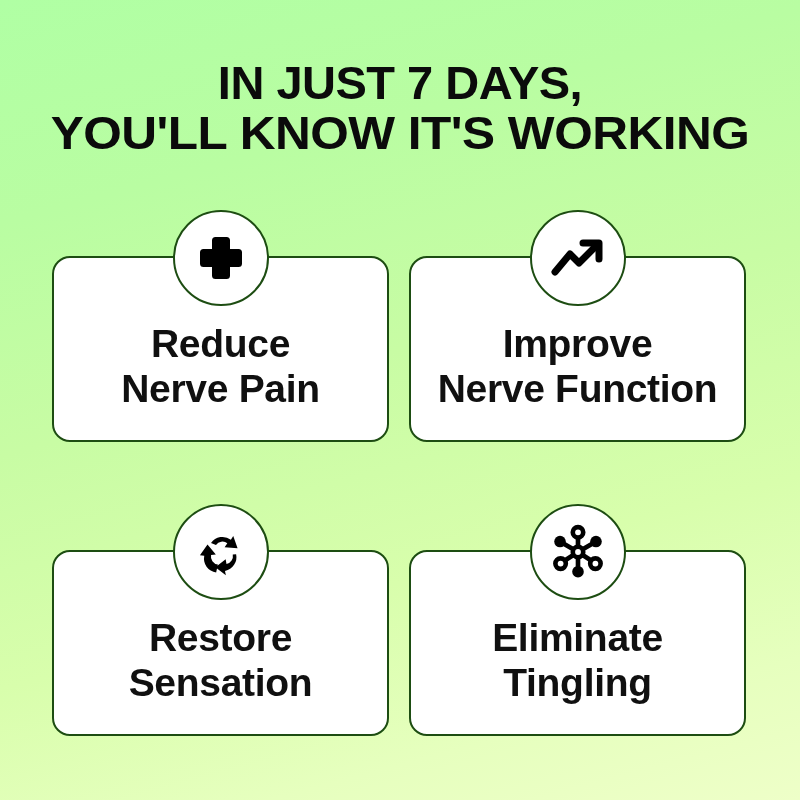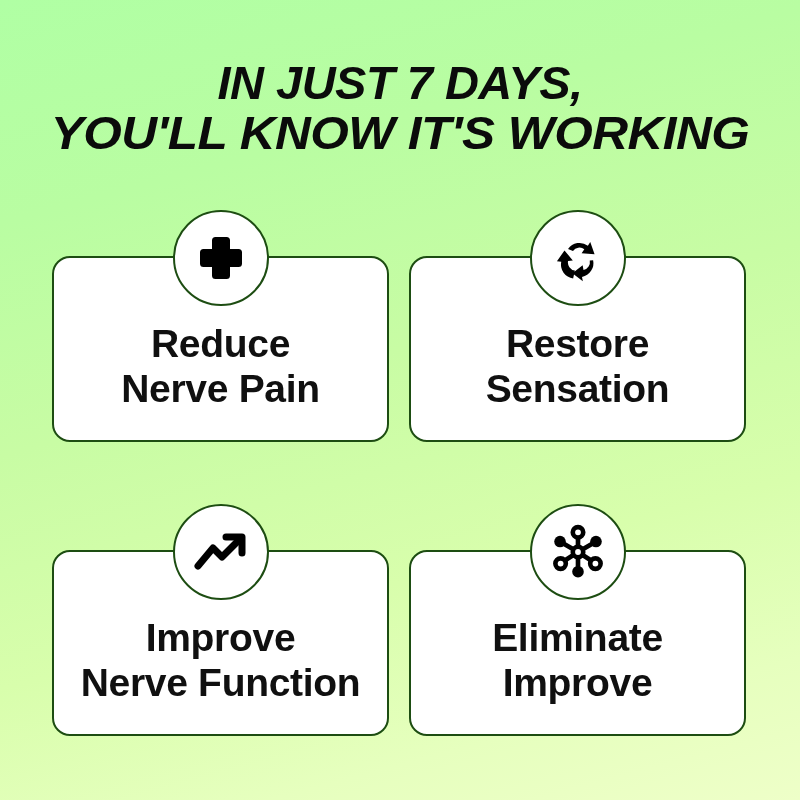--- a/index.html
+++ b/index.html
@@ -38,7 +38,6 @@
     width: 800px;
     text-align: center;
     color: #0b0b0b;
-    font-style: italic;
   }
   .hl-line {
     display: block;

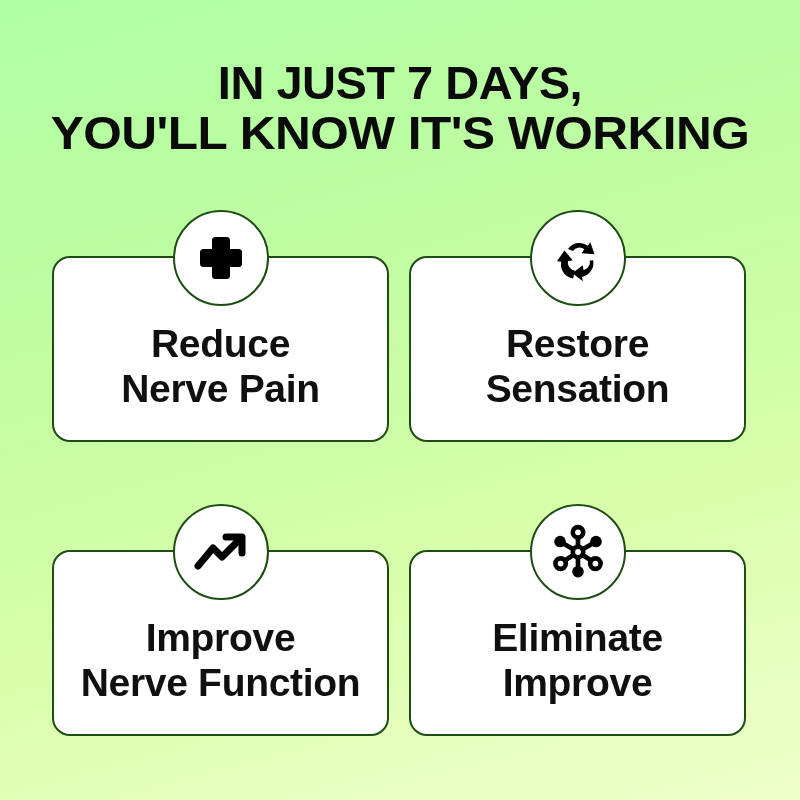--- a/index.html
+++ b/index.html
@@ -138,25 +138,6 @@
     <div class="card">
       <div class="badge">
         <span>
-          <svg width="54" height="54" viewBox="0 0 100 100" aria-hidden="true">
-            <g fill="#000000">
-
-              <path d="M31.5 33.2a26 26 0 0 1 36.8 -6.0 l4.4 -7.0 l8.0 23.0 l-24.0 -2.0 l5.0 -7.6 a15 15 0 0 0 -21.0 3.6 z"></path>
-
-              <path d="M78.0 54.0 a26 26 0 0 1 -20.6 31.0 l1.6 8.1 l-19.4 -15.0 l19.0 -14.8 l1.6 8.8 a15 15 0 0 0 11.6 -17.6 z"></path>
-
-              <path d="M41.0 88.0 a26 26 0 0 1 -22.0 -31.0 l-8.0 -1.0 l14.0 -20.0 l15.4 18.6 l-8.8 0.8 a15 15 0 0 0 12.6 17.8 z"></path>
-            </g>
-          </svg>
-        </span>
-      </div>
-      <div class="card-label">Restore
-Sensation</div>
-    </div>
-
-    <div class="card">
-      <div class="badge">
-        <span>
           <svg width="56" height="50" viewBox="0 0 56 50" aria-hidden="true">
             <path fill="none" stroke="#000000" stroke-width="7" stroke-linecap="round" stroke-linejoin="round" d="M5 39 L20 21 L29 30 L48 11"></path>
             <path fill="none" stroke="#000000" stroke-width="7" stroke-linecap="round" stroke-linejoin="round" d="M33 10 L49 10 L49 26"></path>
@@ -165,6 +146,25 @@
       </div>
       <div class="card-label">Improve
 Nerve Function</div>
+    </div>
+
+    <div class="card">
+      <div class="badge">
+        <span>
+          <svg width="54" height="54" viewBox="0 0 100 100" aria-hidden="true">
+            <g fill="#000000">
+
+              <path d="M31.5 33.2a26 26 0 0 1 36.8 -6.0 l4.4 -7.0 l8.0 23.0 l-24.0 -2.0 l5.0 -7.6 a15 15 0 0 0 -21.0 3.6 z"></path>
+
+              <path d="M78.0 54.0 a26 26 0 0 1 -20.6 31.0 l1.6 8.1 l-19.4 -15.0 l19.0 -14.8 l1.6 8.8 a15 15 0 0 0 11.6 -17.6 z"></path>
+
+              <path d="M41.0 88.0 a26 26 0 0 1 -22.0 -31.0 l-8.0 -1.0 l14.0 -20.0 l15.4 18.6 l-8.8 0.8 a15 15 0 0 0 12.6 17.8 z"></path>
+            </g>
+          </svg>
+        </span>
+      </div>
+      <div class="card-label">Restore
+Sensation</div>
     </div>
 
     <div class="card">

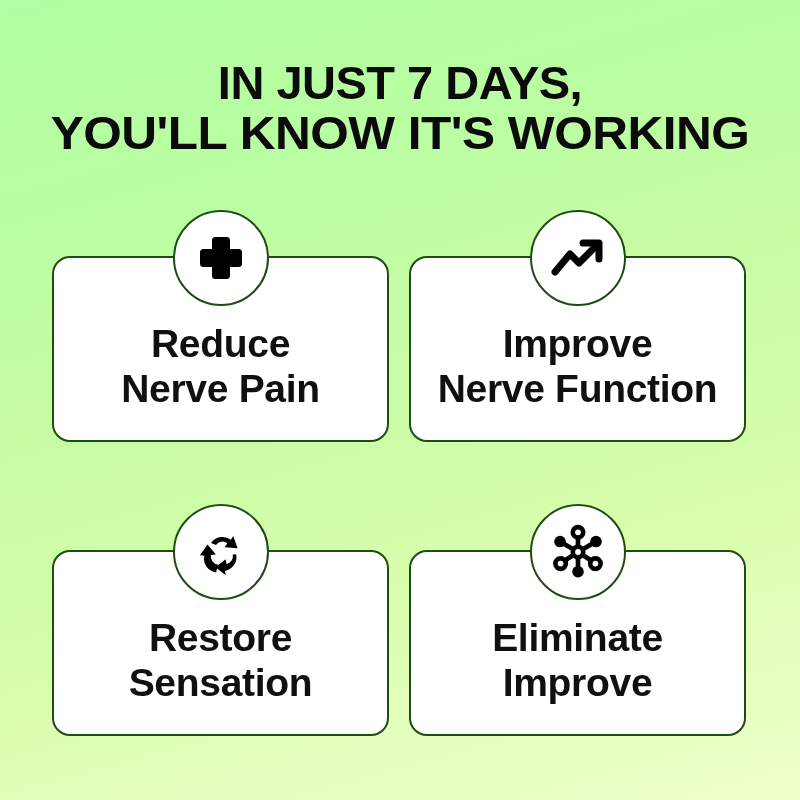--- a/index.html
+++ b/index.html
@@ -197,7 +197,7 @@
         </span>
       </div>
       <div class="card-label">Eliminate
-Improve</div>
+Tingling</div>
     </div>
 
   </div>

